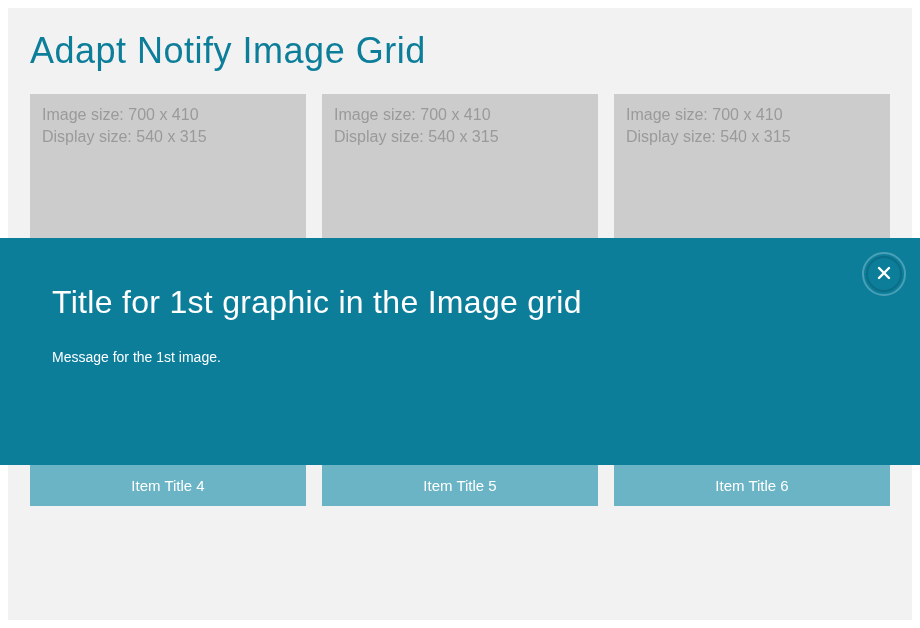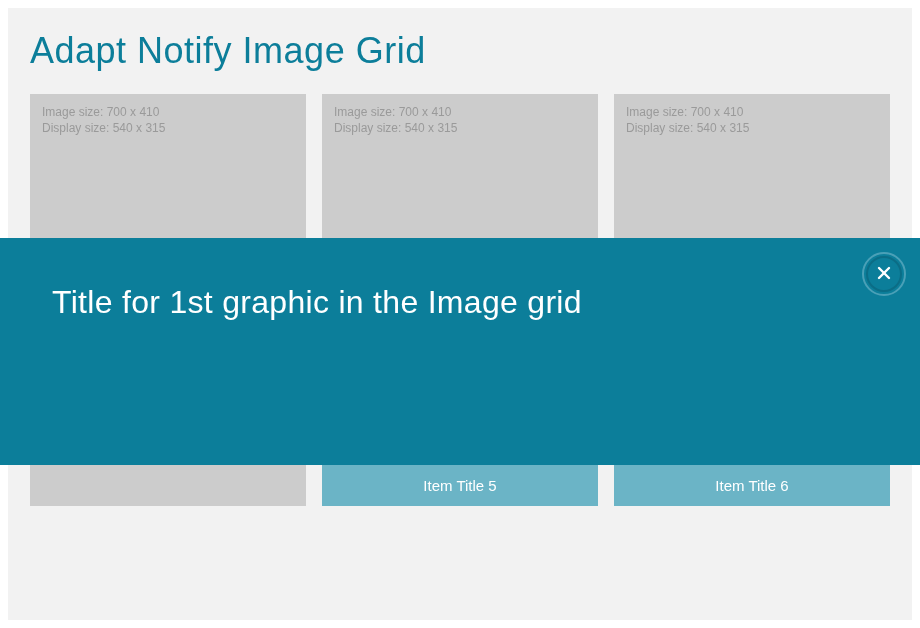--- a/index.html
+++ b/index.html
@@ -52,7 +52,7 @@
 }
 .ph-meta {
   padding: 10px 8px 6px 12px;
-  font-size: 12px;
+  font-size: 16px;
   line-height: 1.35;
   color: #9a9a9a;
 }

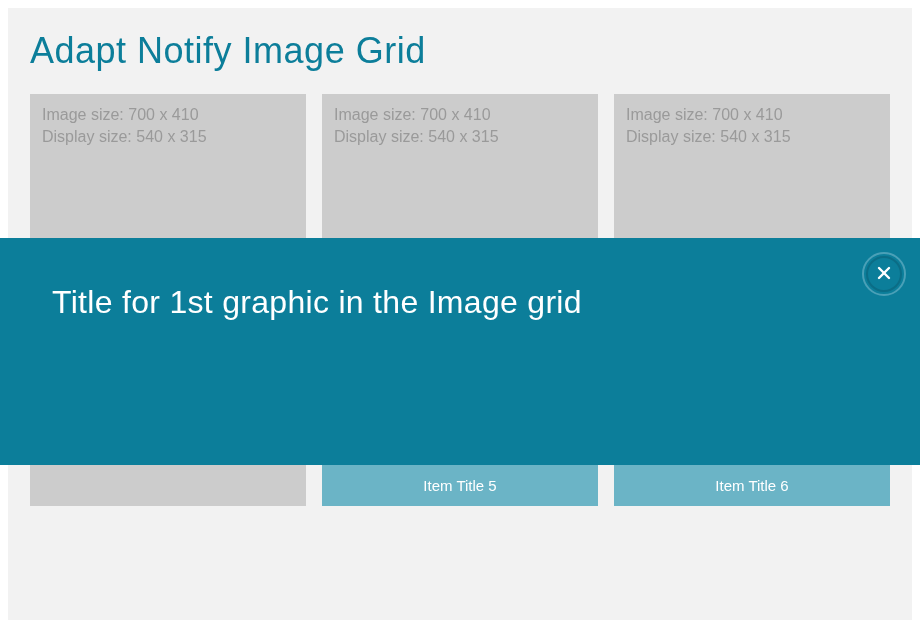--- a/index.html
+++ b/index.html
@@ -149,6 +149,7 @@
     </span>
   </button>
   <div class="notify-title">Title for 1st graphic in the Image grid</div>
+  <div class="notify-msg">Message for the 1st image.</div>
 </div>
 
 </body></html>

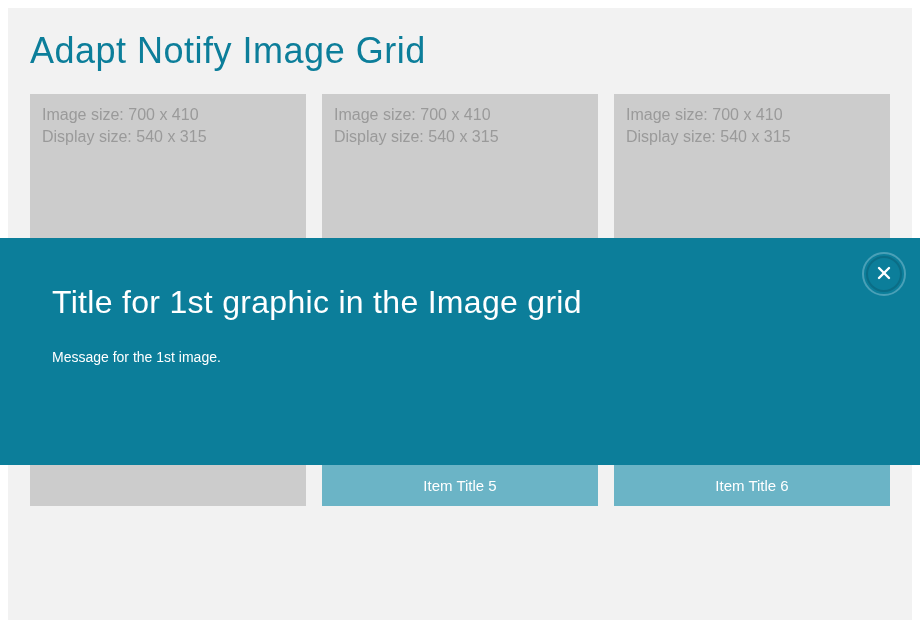--- a/index.html
+++ b/index.html
@@ -118,6 +118,7 @@
           <div>Display size: 540 x 315</div>
         </div>
         <div class="ph-body"></div>
+        <div class="caption">Item Title 4</div>
       </div>
       <div class="card">
         <div class="ph-meta">

